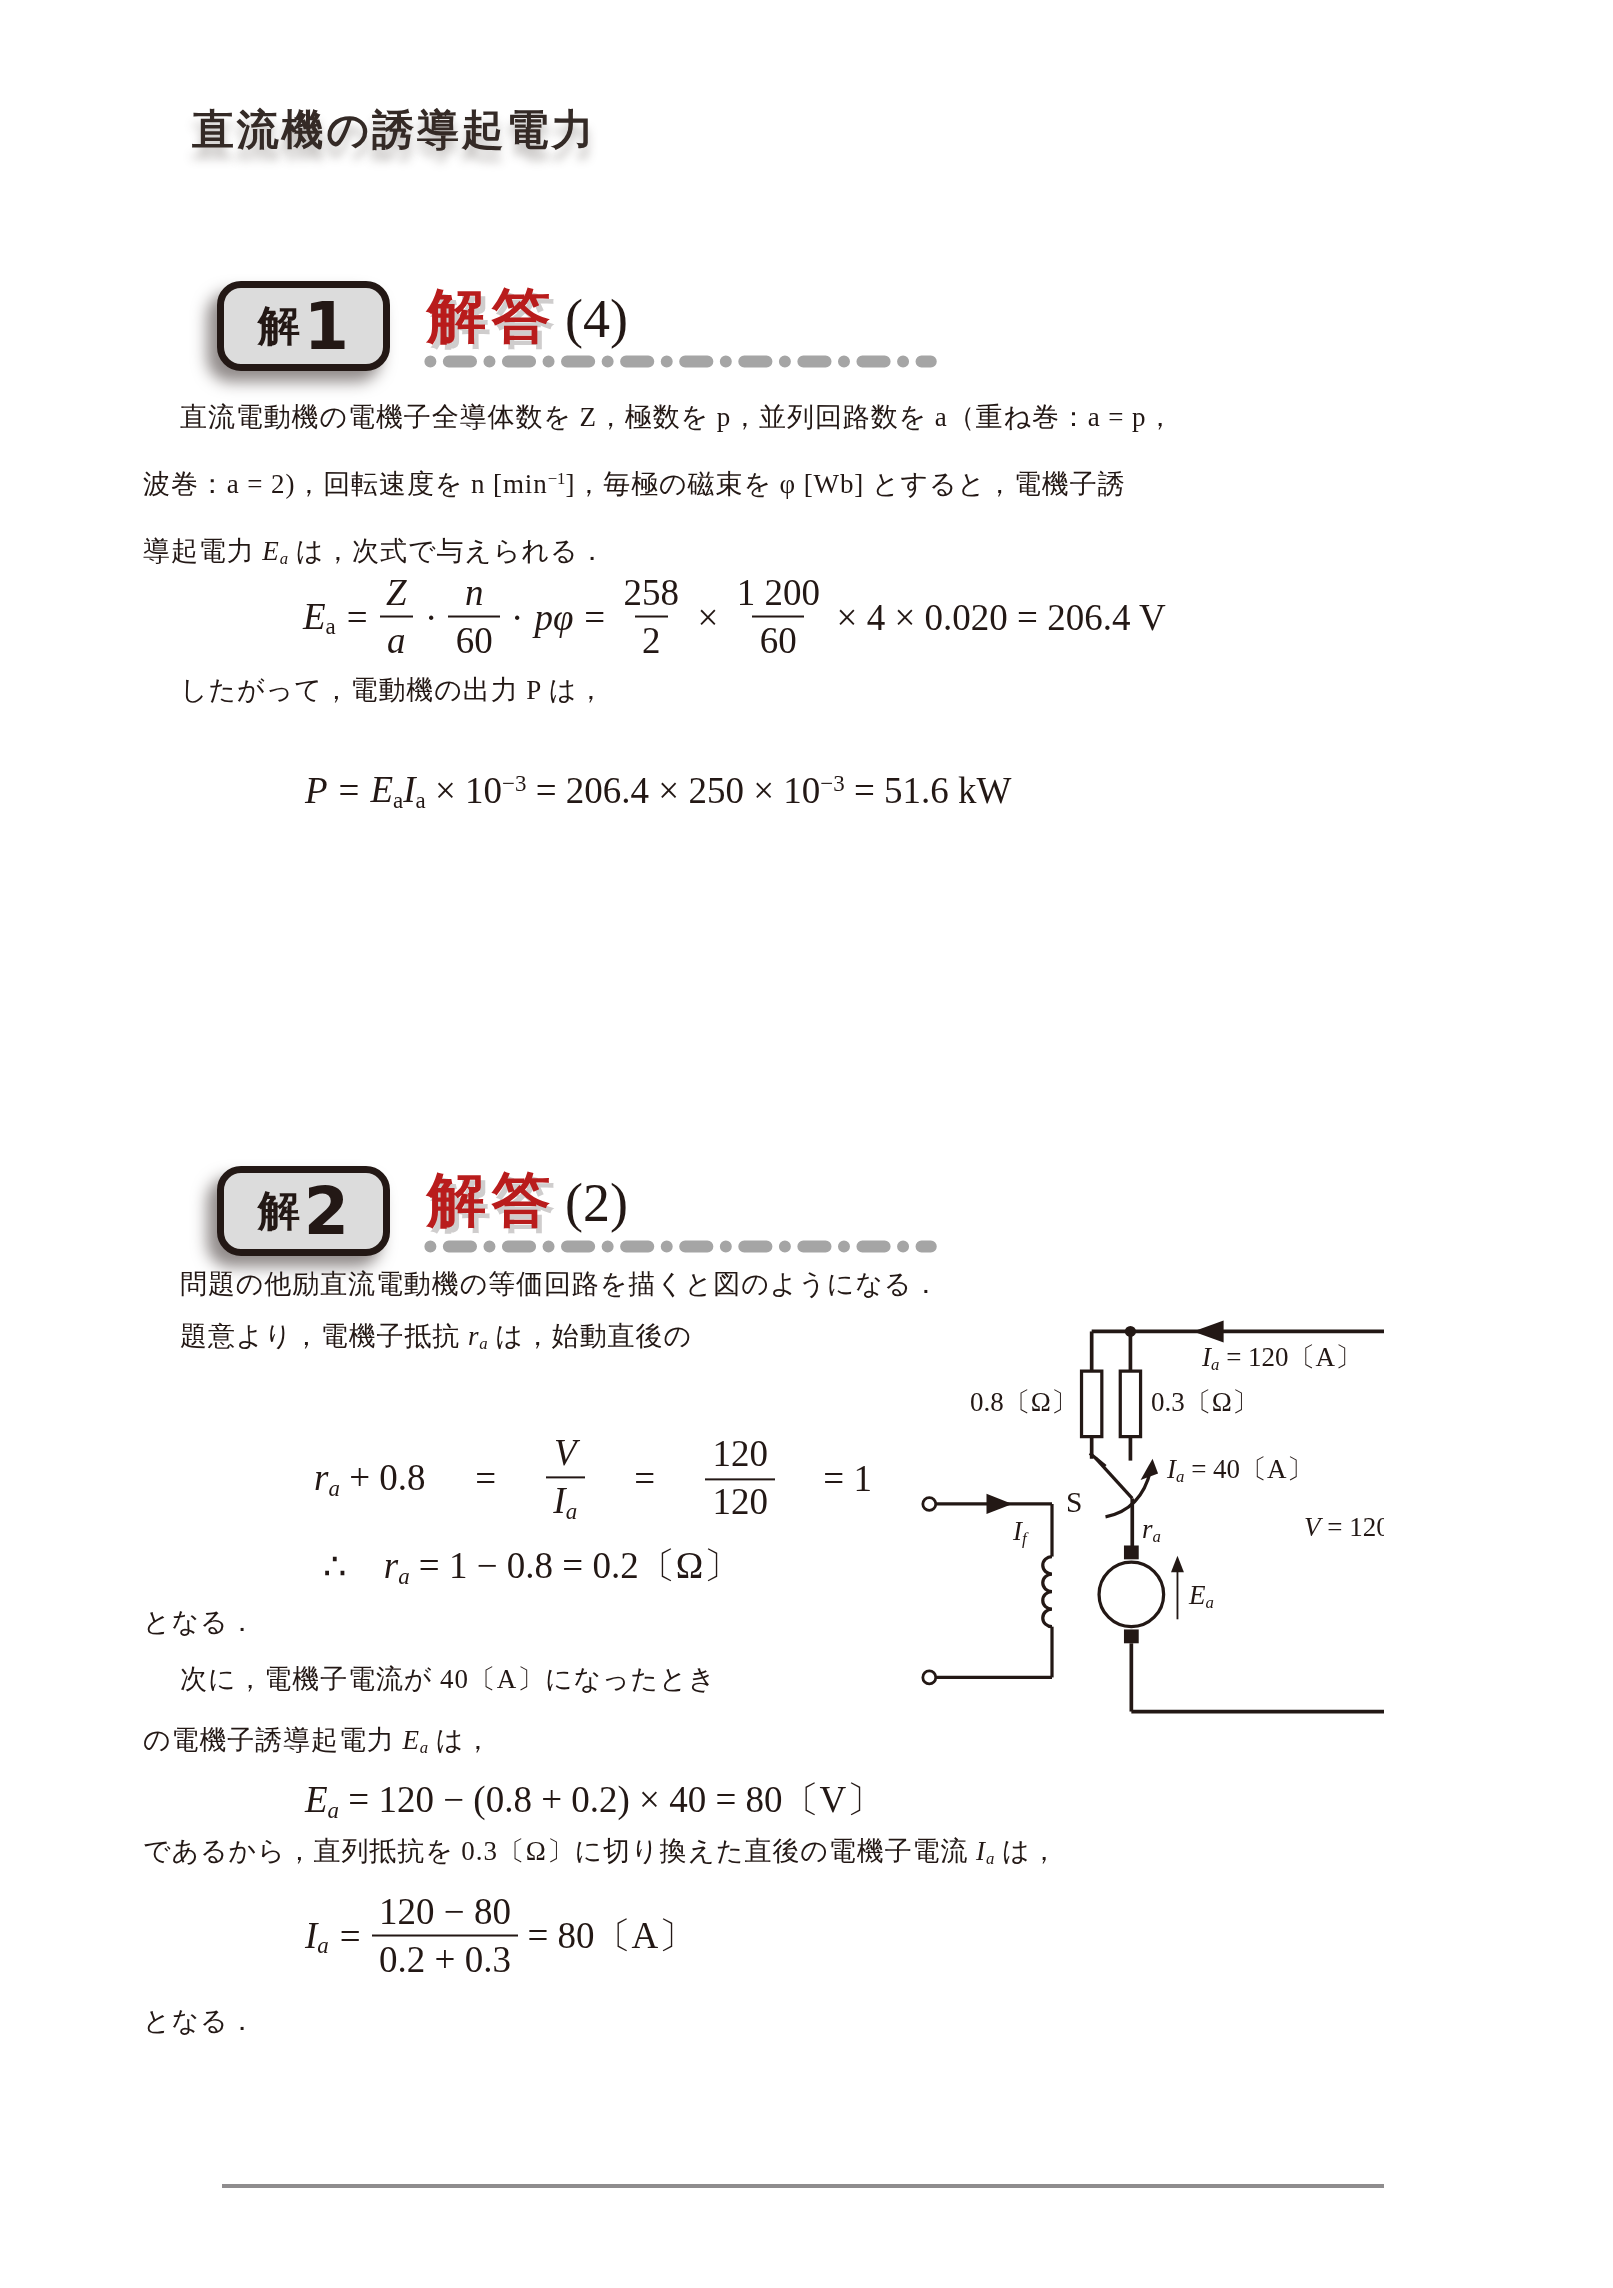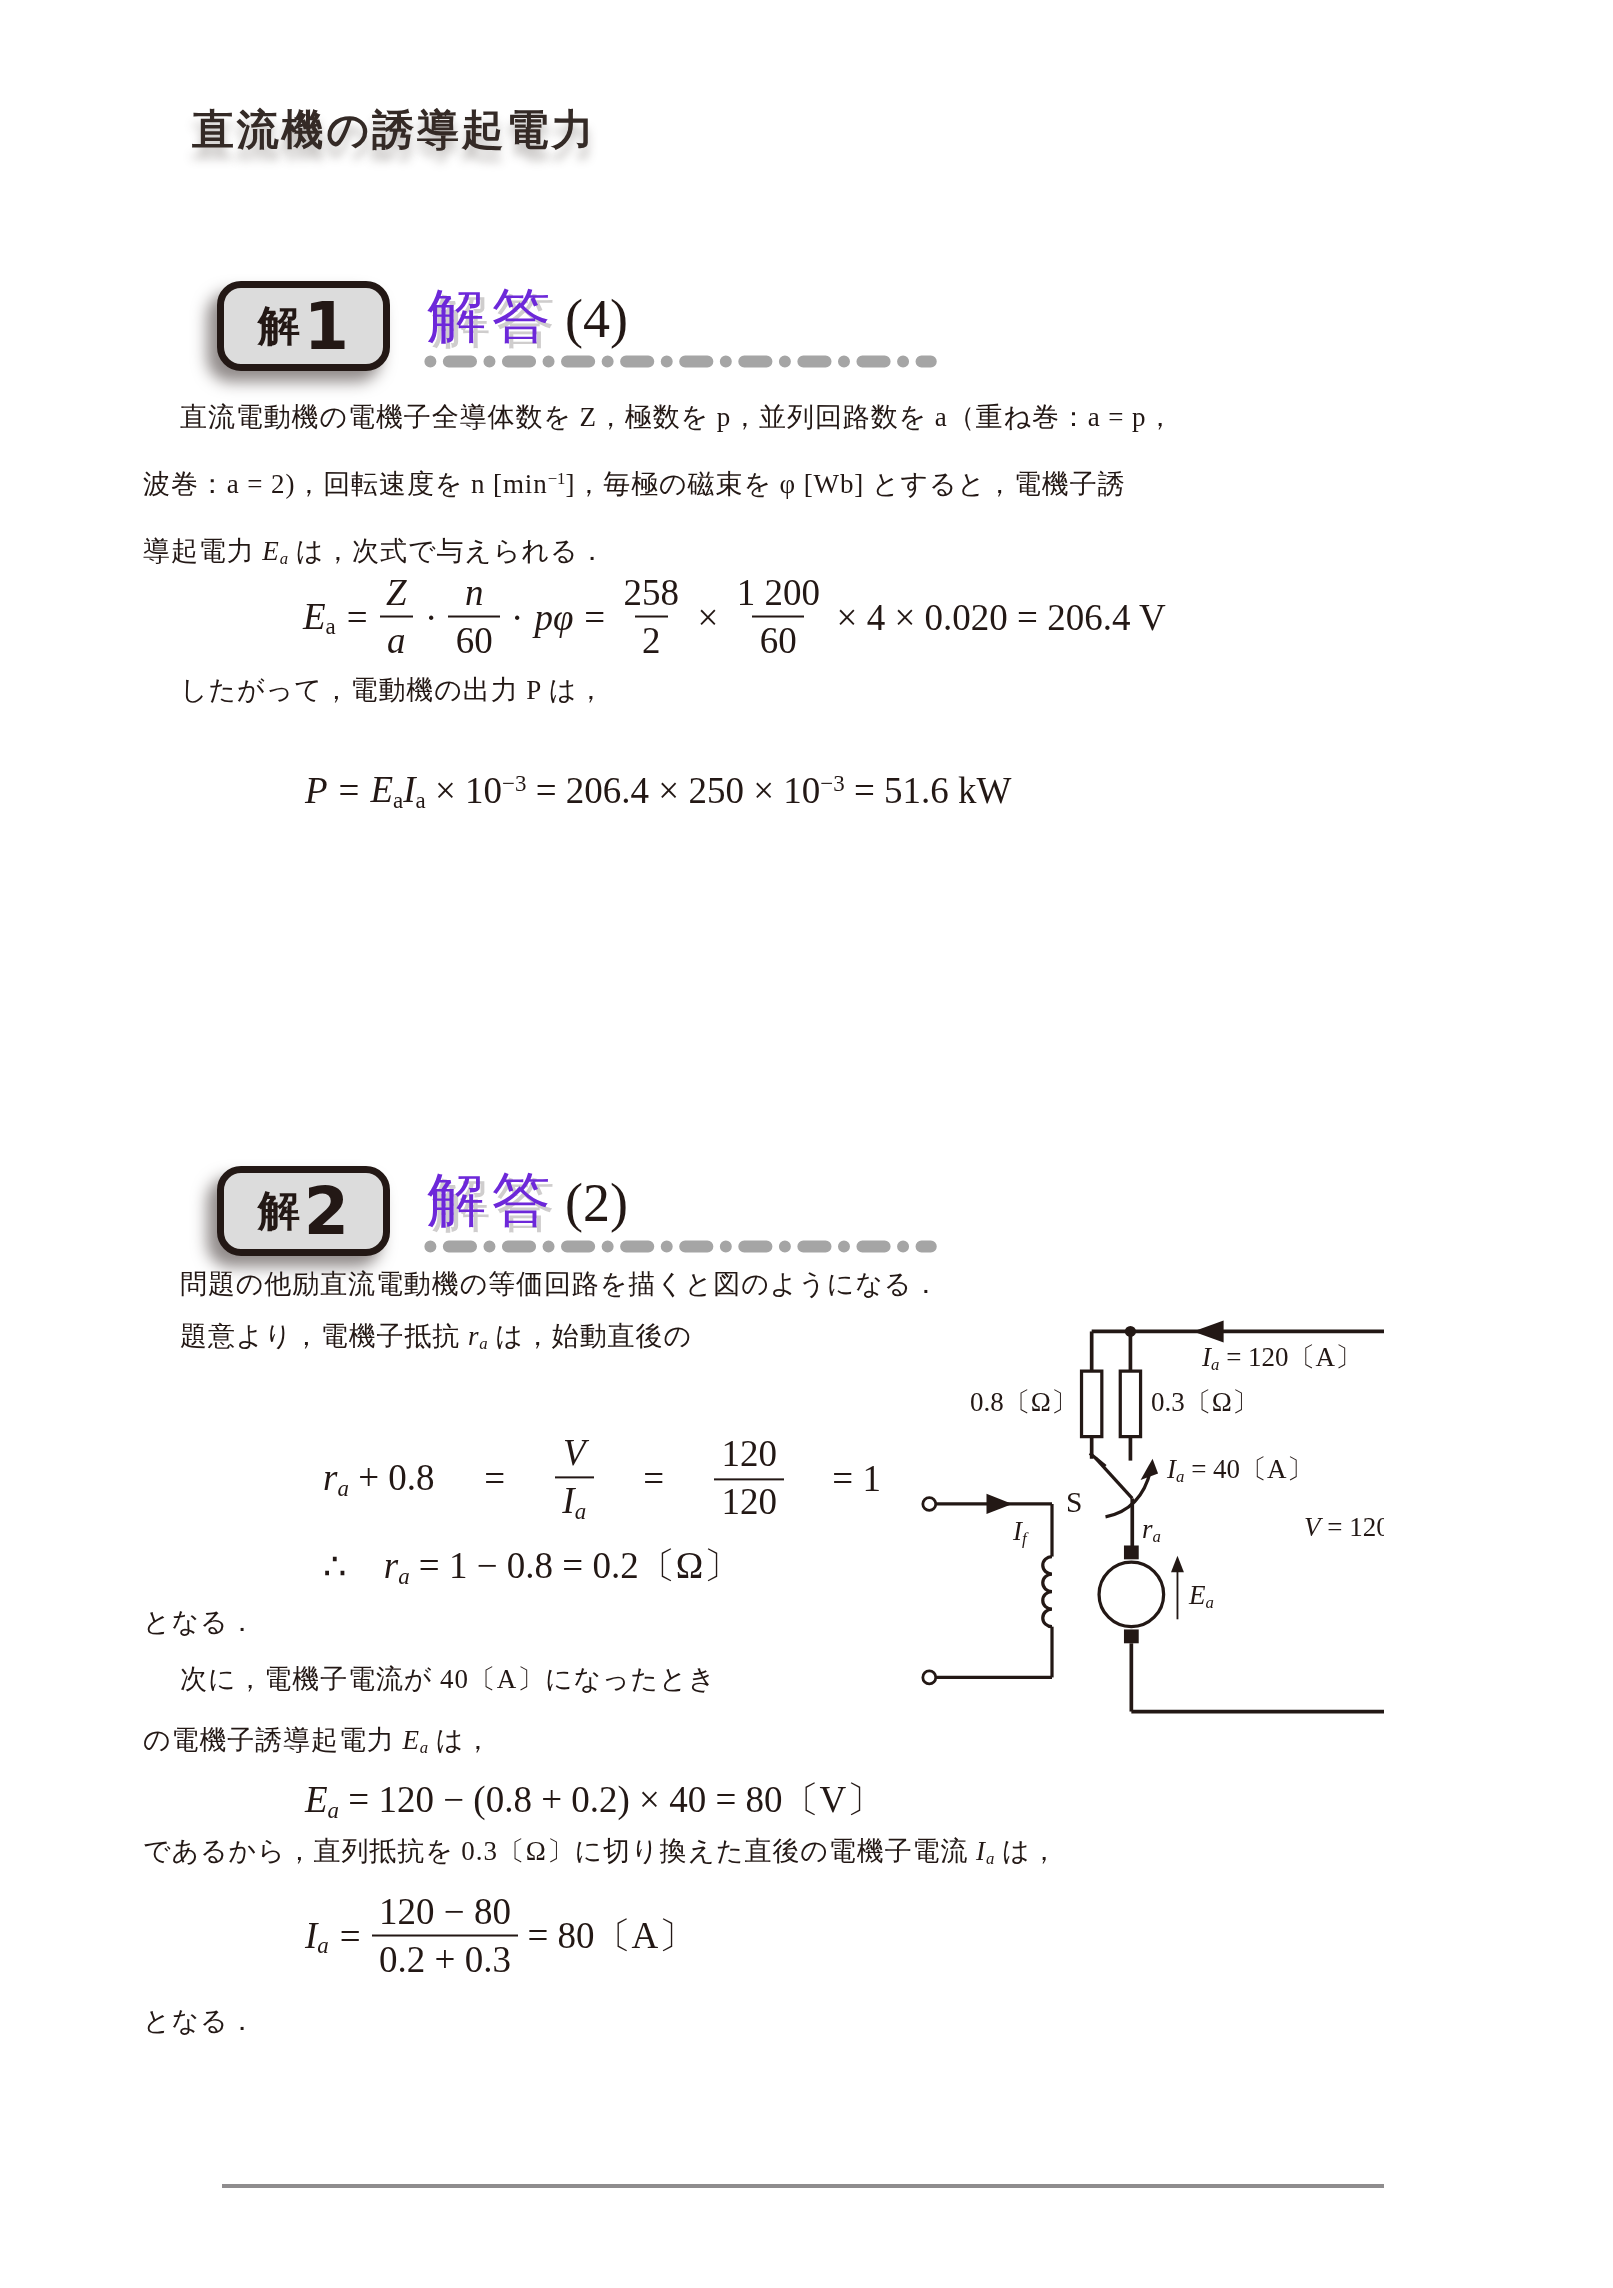--- a/index.html
+++ b/index.html
@@ -21,7 +21,7 @@
   .badge .k{font-size:42px;line-height:1;}
   .badge .n{font-size:65px;line-height:1;margin-left:3.7px;}
   .heading-title{position:absolute;font-family:"DejaVu Sans","Liberation Sans",sans-serif;
-                 font-weight:normal;font-size:59px;line-height:1;color:#6d28d9;
+                 font-weight:bold;font-size:59px;line-height:1;color:#b91c1c;
                  text-shadow:4.6px 4.6px 0 #cfcdcd;letter-spacing:5.5px;white-space:nowrap;}
   .heading-num{position:absolute;font-family:"Liberation Serif",serif;font-size:54px;line-height:1;
                color:#231815;white-space:nowrap;}

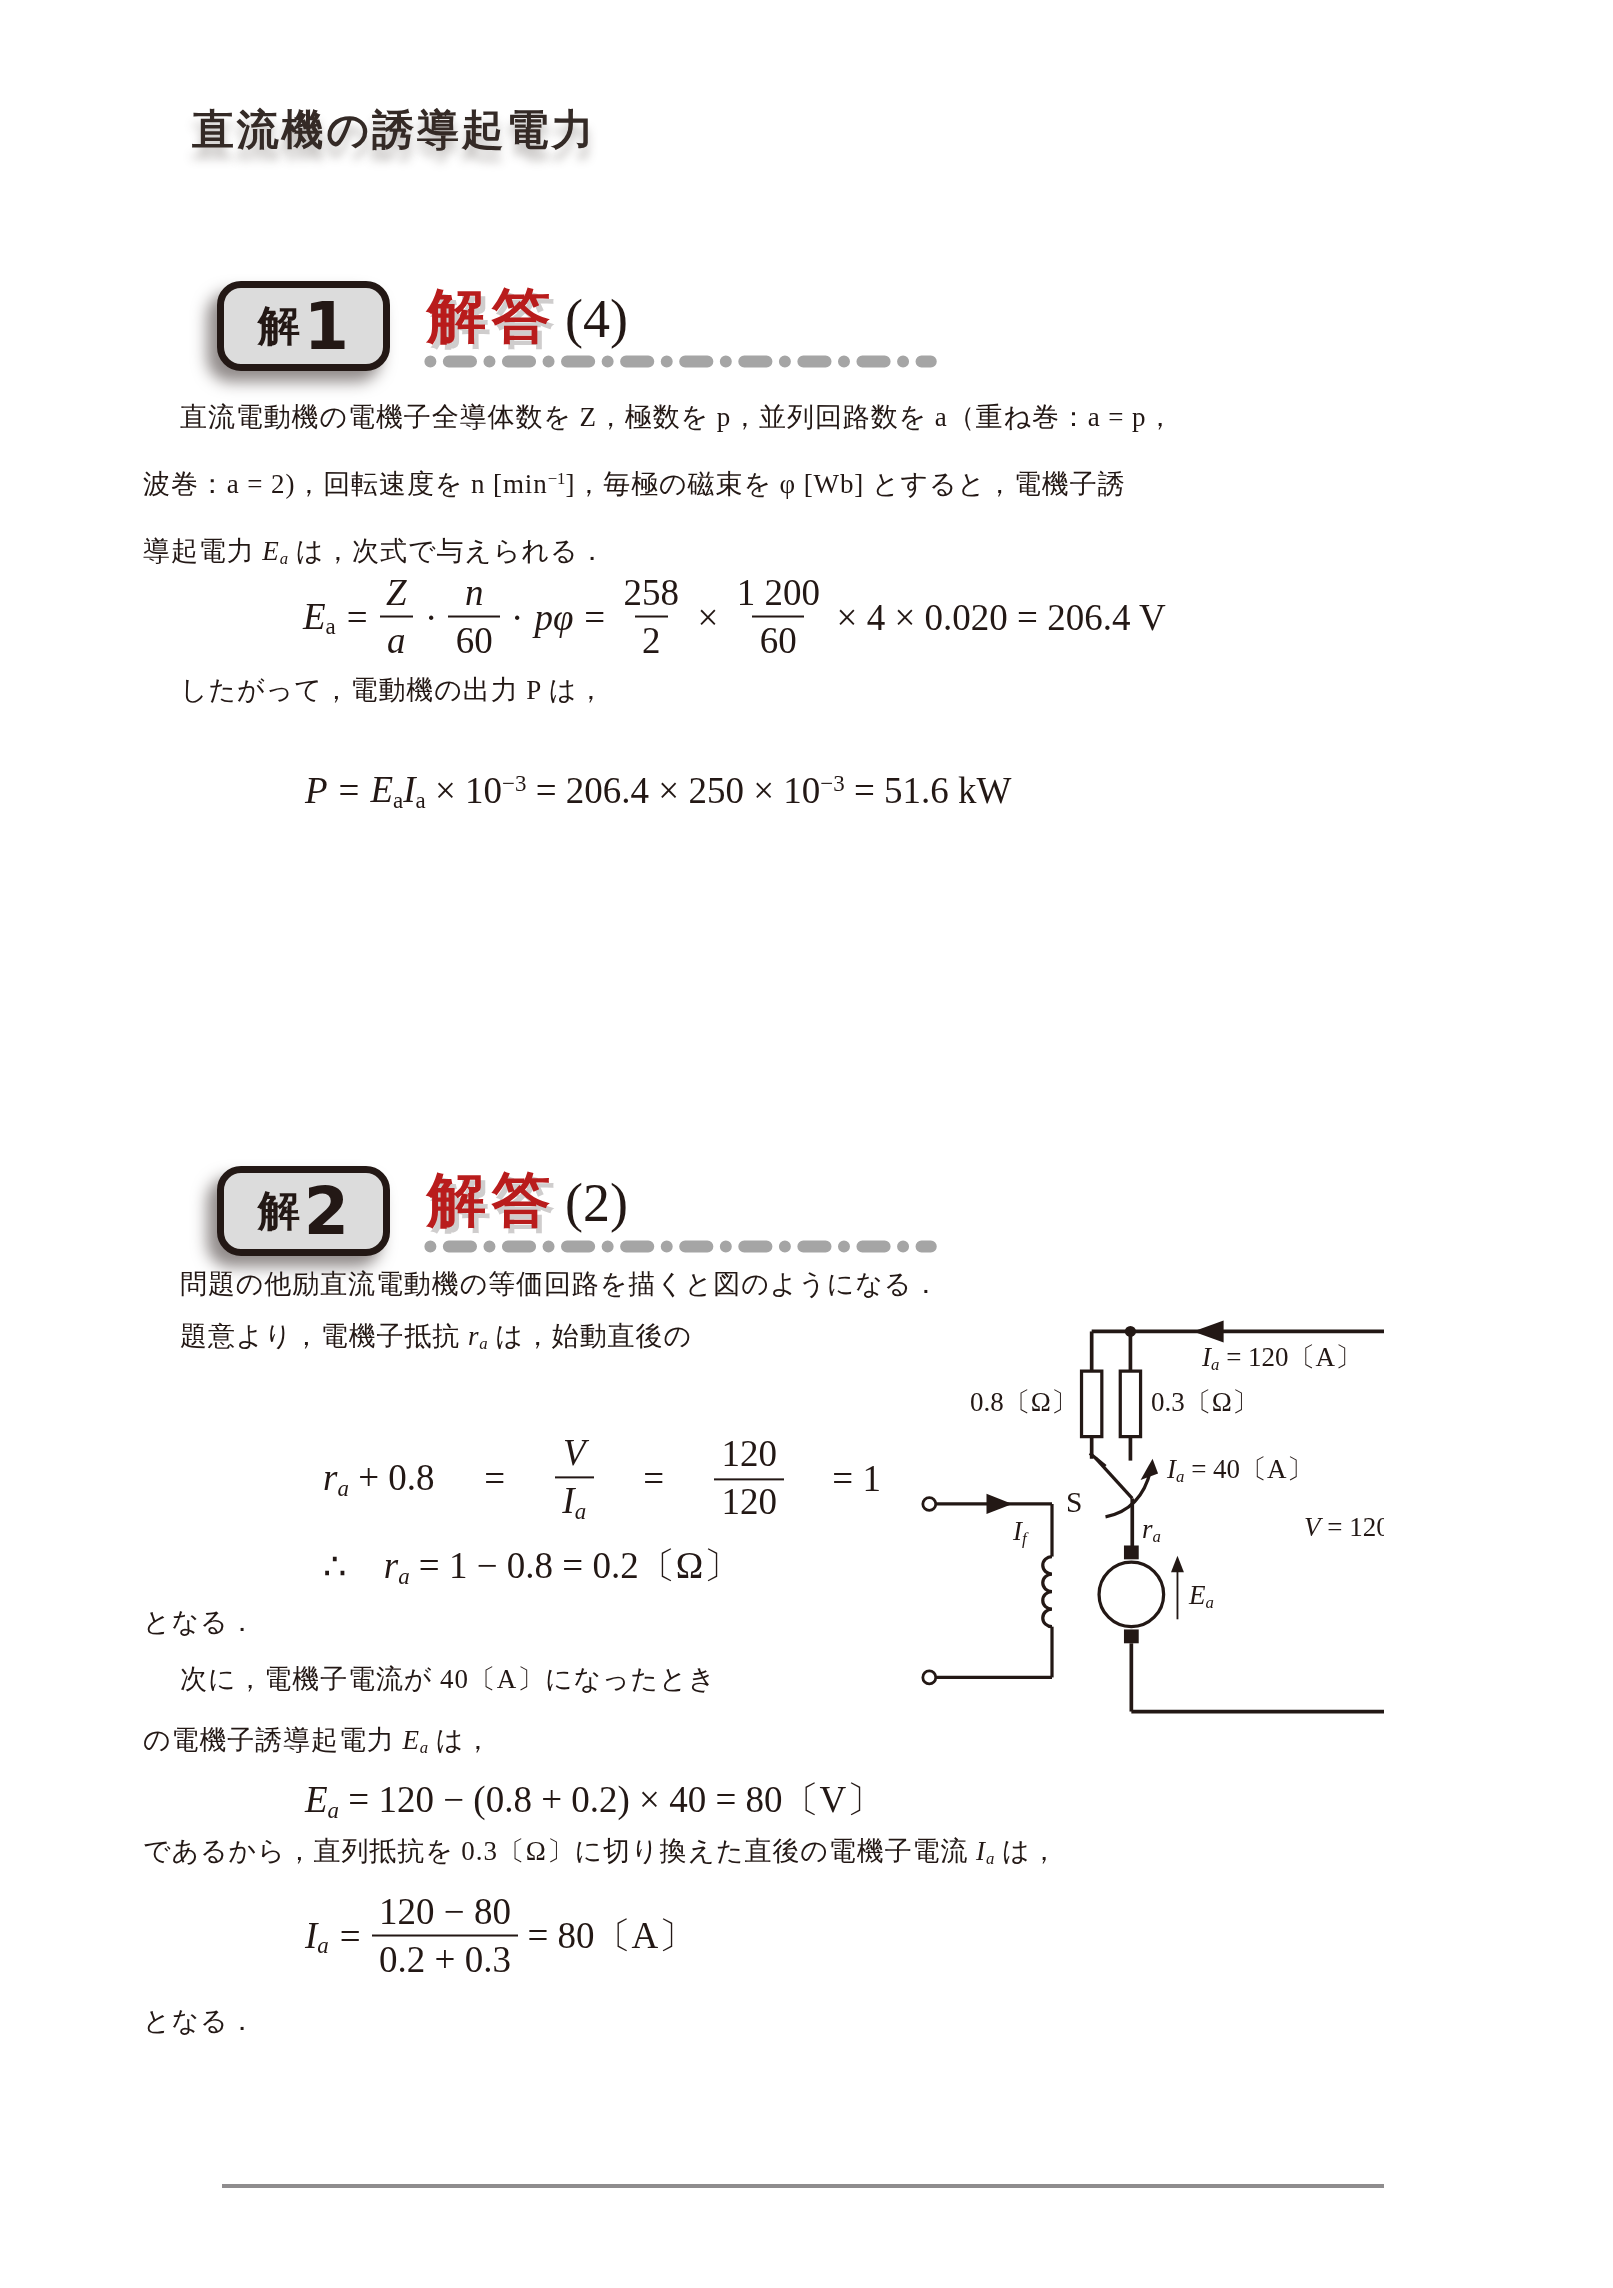--- a/index.html
+++ b/index.html
@@ -124,7 +124,7 @@
   <div class="jp" style="left:180px;top:1266px;">問題の他励直流電動機の等価回路を描くと図のようになる．</div>
   <div class="jp" style="left:180px;top:1318px;"><span>題意より，電機子抵抗 </span><span class="var">r</span><span class="sb">a</span><span> は，始動直後の</span></div>
 
-  <div class="eq" style="left:323px;top:1479px;gap:48px;">
+  <div class="eq" style="left:314px;top:1479px;gap:48px;">
     <span><span class="var">r</span><span class="sb">a</span><span> + 0.8</span></span>
     <span class="op">=</span>
     <span class="frac">

